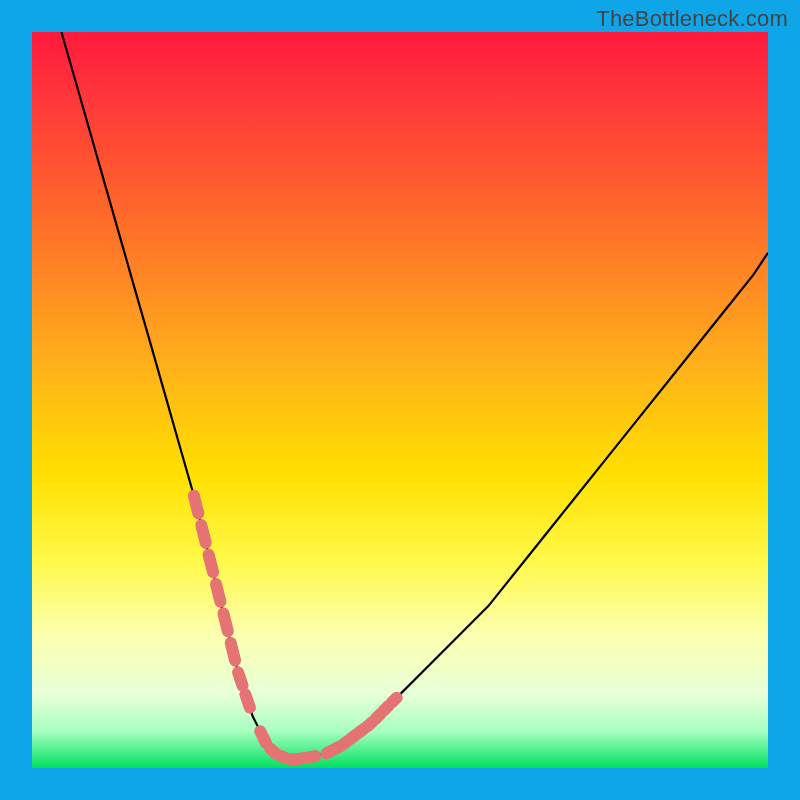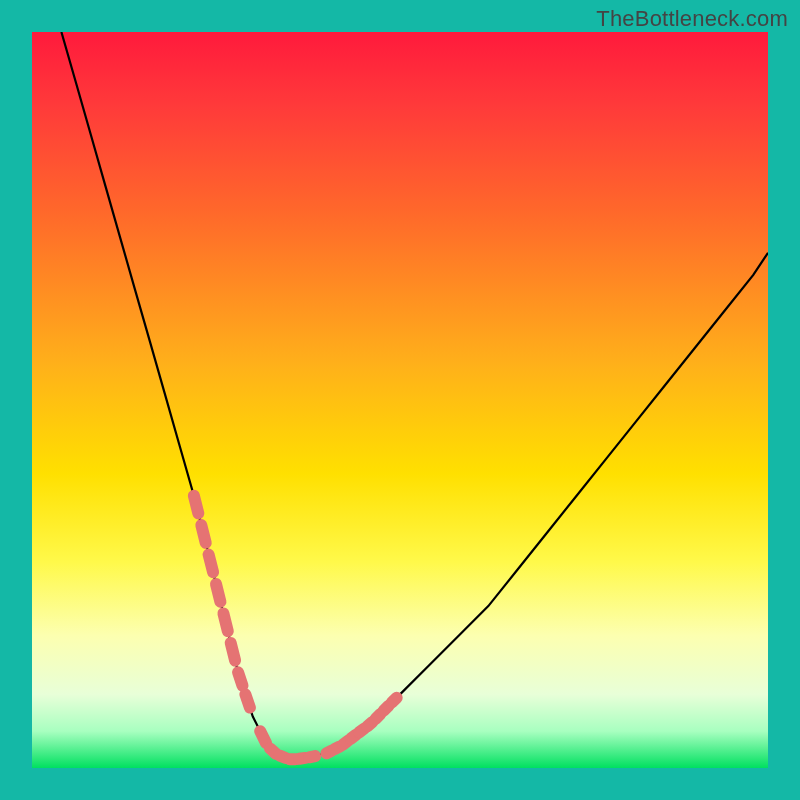--- a/index.html
+++ b/index.html
@@ -4,7 +4,7 @@
 <style>
   * { margin: 0; padding: 0; box-sizing: border-box; }
   body { width: 800px; height: 800px; background: #000; position: relative; font-family: Arial, sans-serif; overflow: hidden; }
-  .outer-frame { position: absolute; top: 0; left: 0; width: 800px; height: 800px; background: #14b8a6; }
+  .outer-frame { position: absolute; top: 0; left: 0; width: 800px; height: 800px; background: #0ea5e9; }
   .plot-area { position: absolute; top: 32px; left: 32px; width: 736px; height: 736px; background: linear-gradient(to bottom, #ff1a3c 0%, #ff3a3a 10%, #ff6a2a 25%, #ffb01a 45%, #ffe000 60%, #fff94a 72%, #fcffb0 82%, #e8ffd8 90%, #a8ffc0 95%, #00e060 100%); }
   .watermark { position: absolute; top: 6px; right: 12px; color: #444; font-size: 22px; font-weight: 500; letter-spacing: 0.2px; }
   svg.curve { position: absolute; top: 32px; left: 32px; width: 736px; height: 736px; }

